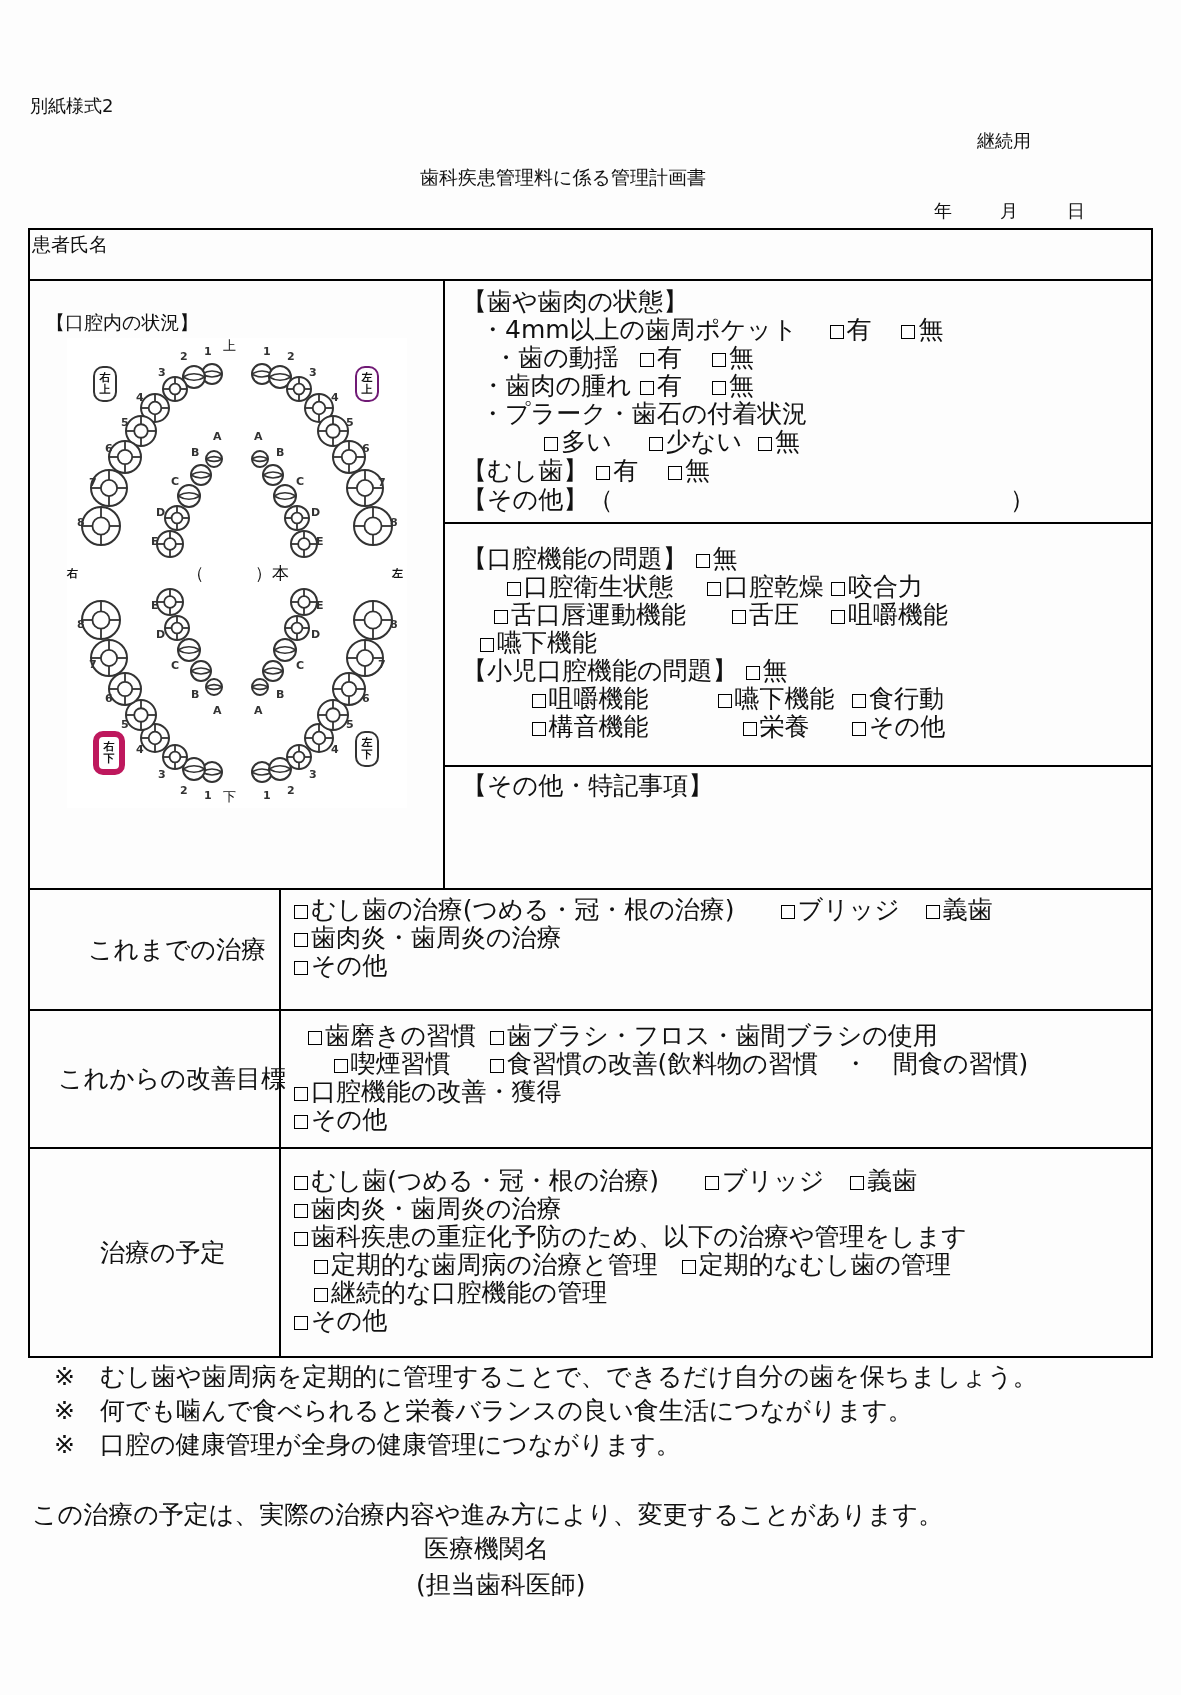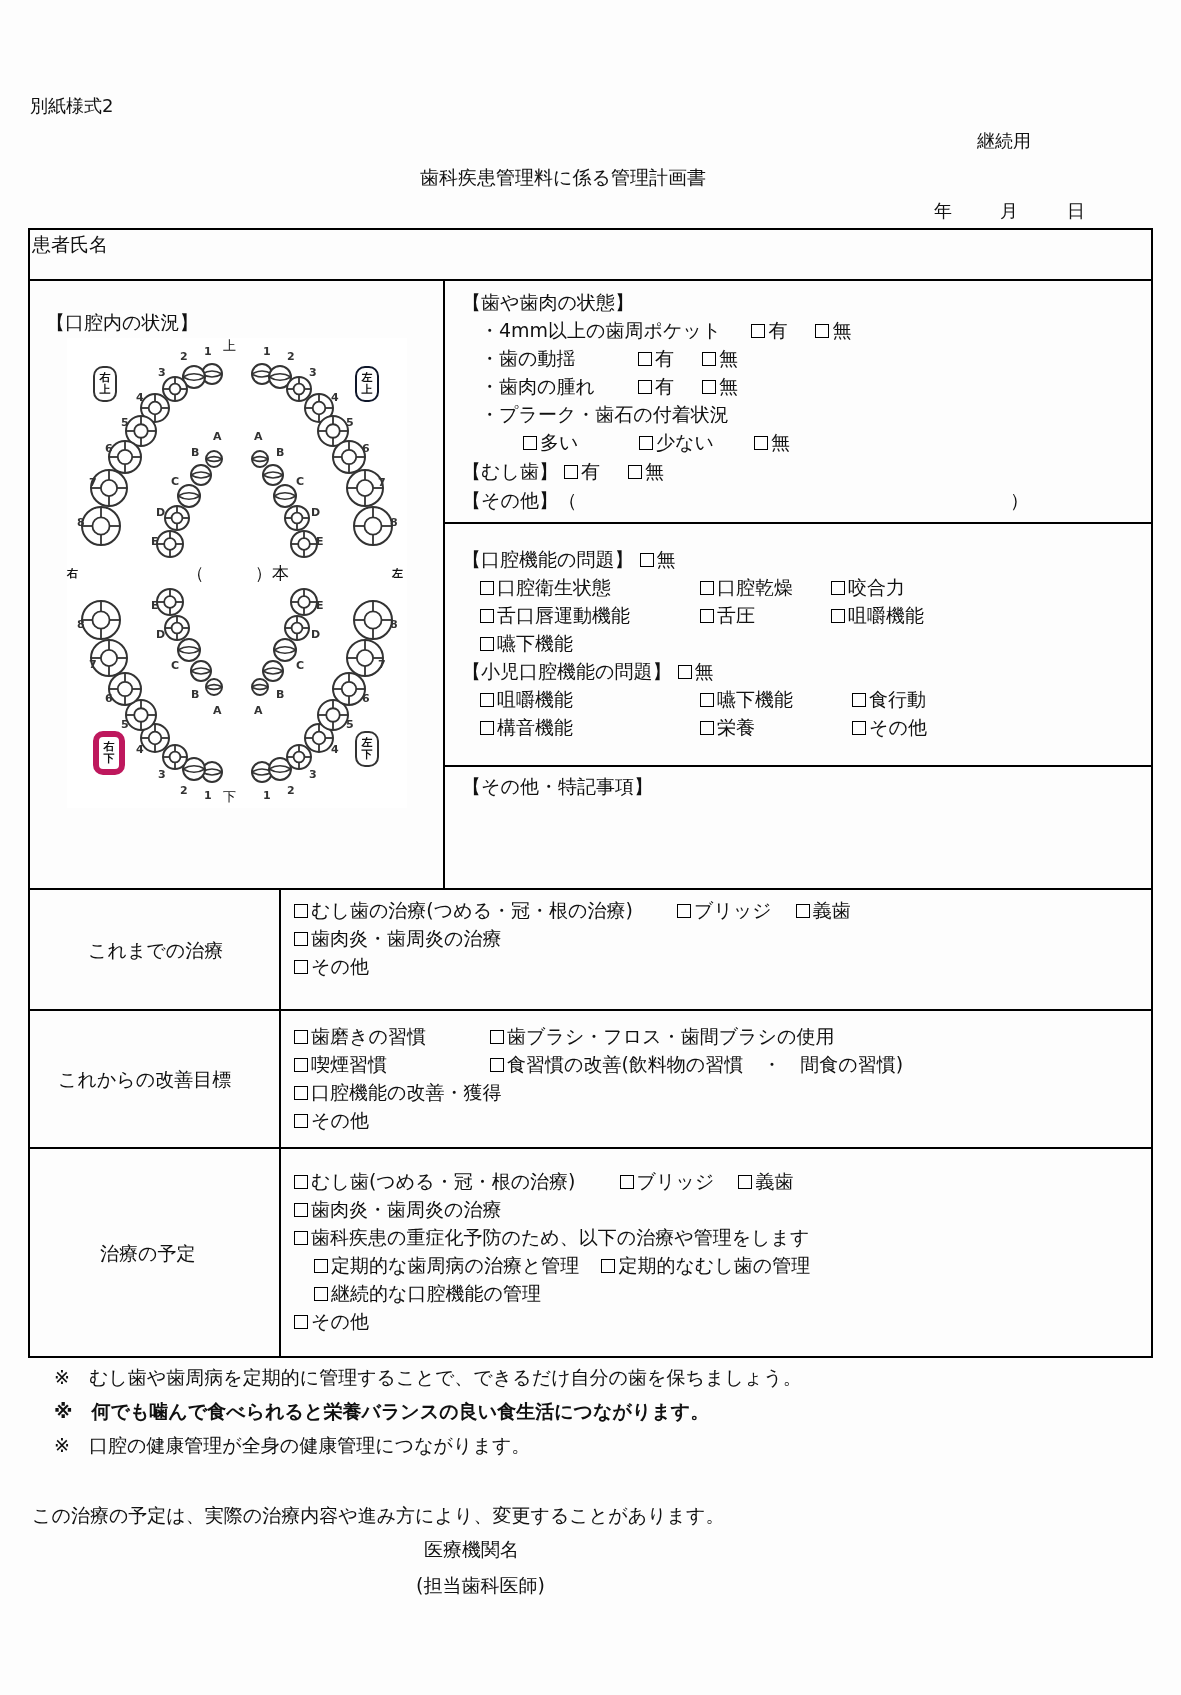--- a/index.html
+++ b/index.html
@@ -16,7 +16,7 @@
     display:inline-block; width:14px; height:14px; border:1.3px solid #000;
     vertical-align:-1px; margin-right:3px; background:#fff; box-sizing:border-box;
   }
-  .row { position:absolute; white-space:nowrap; font-size:19px; line-height:22px; }
+  .row { position:absolute; white-space:nowrap; font-size:25px; line-height:22px;text-align:center; }
   .item { display:inline-block; }
   .chart-box { position:absolute; left:67px; top:338px; width:340px; height:470px; background:#fff; }
 </style>

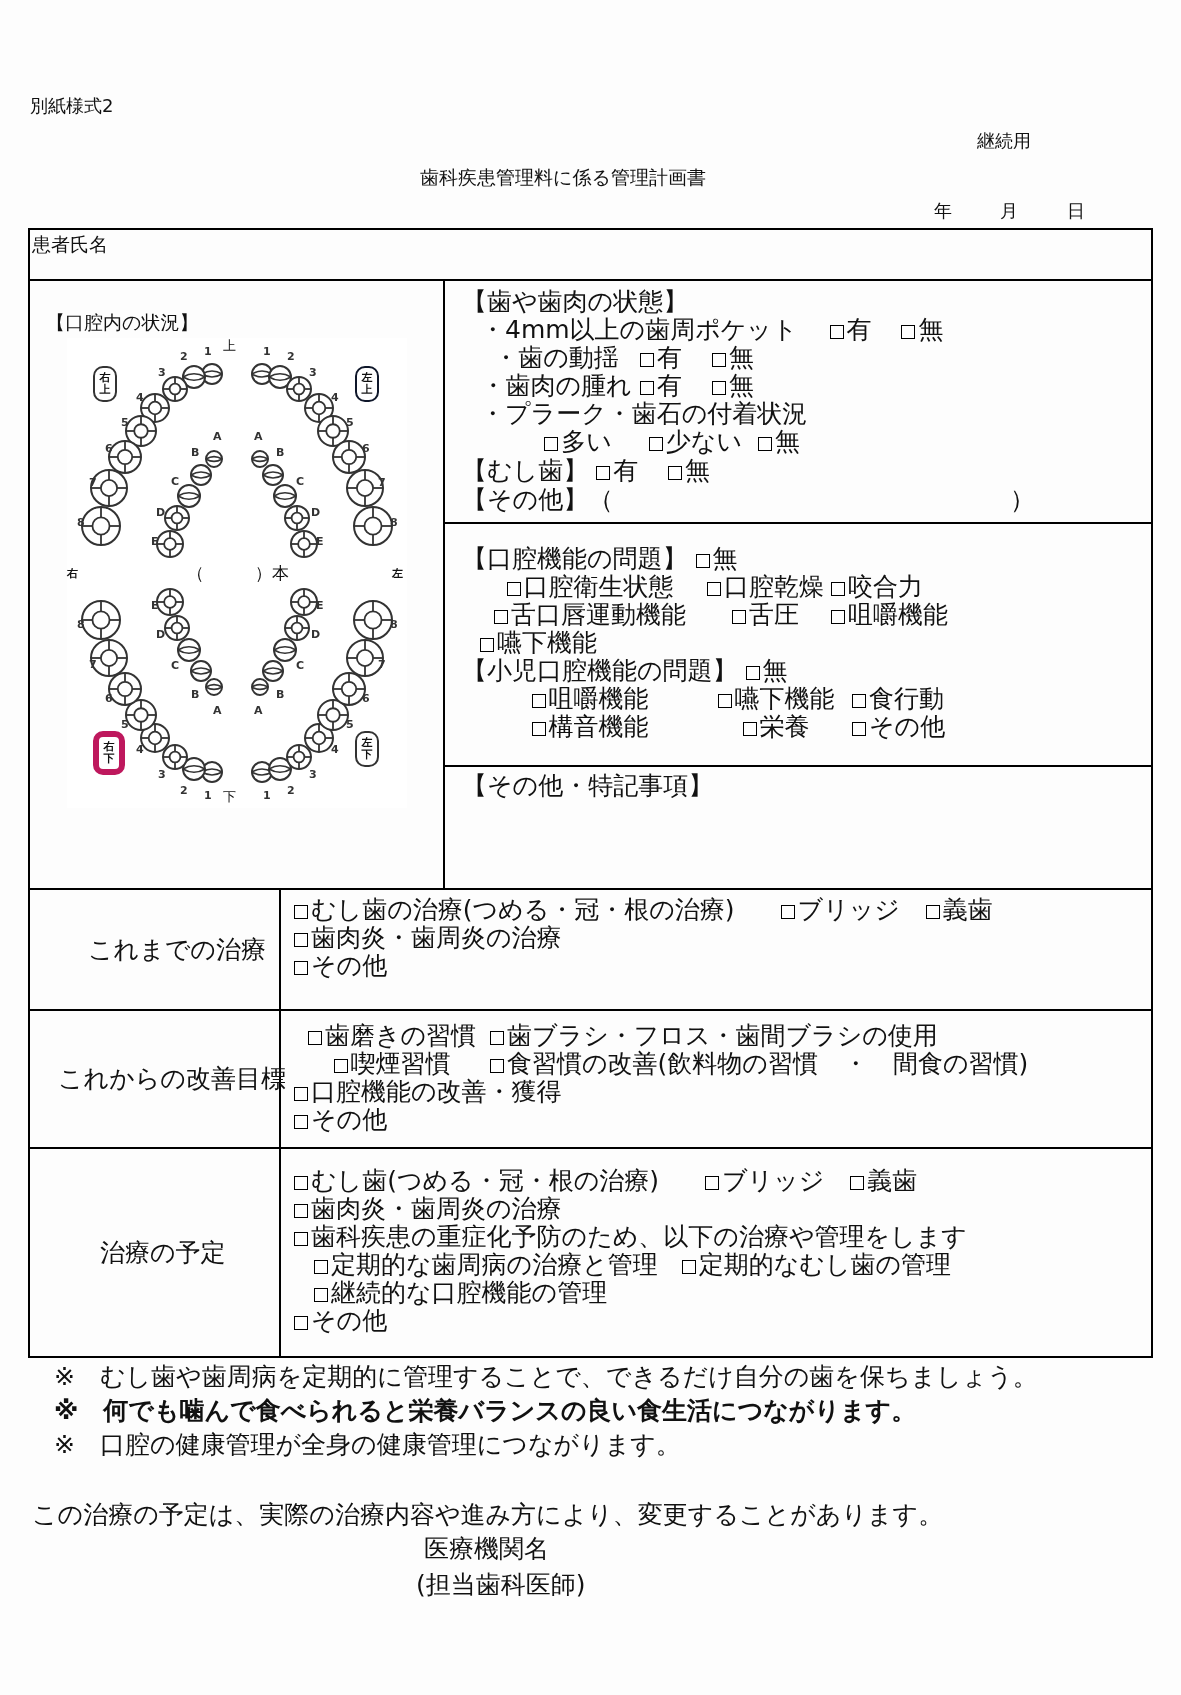--- a/index.html
+++ b/index.html
@@ -446,7 +446,7 @@
   <span class="abs" style="left:325px;top:228px;font-size:11px;font-weight:bold;">左</span>
   <span class="abs" style="left:120px;top:224px;font-size:17px;">（　　　）本</span>
   <span class="abs" style="left:26px;top:28px;width:20px;font-size:11px;font-weight:bold;white-space:normal;text-align:center;line-height:12px;border:2px solid #333;border-radius:10px;padding:4px 0;">右上</span>
-  <span class="abs" style="left:288px;top:28px;width:20px;font-size:11px;font-weight:bold;white-space:normal;text-align:center;line-height:12px;border:2px solid #0f172a;border-radius:10px;padding:4px 0;">左上</span>
+  <span class="abs" style="left:288px;top:28px;width:20px;font-size:11px;font-weight:bold;white-space:normal;text-align:center;line-height:12px;border:2px solid #701a75;border-radius:10px;padding:4px 0;">左上</span>
   <span class="abs" style="left:26px;top:393px;width:20px;font-size:11px;font-weight:bold;white-space:normal;text-align:center;line-height:12px;border:6px solid #be185d;border-radius:10px;padding:4px 0;">右下</span>
   <span class="abs" style="left:288px;top:393px;width:20px;font-size:11px;font-weight:bold;white-space:normal;text-align:center;line-height:12px;border:2px solid #333;border-radius:10px;padding:4px 0;">左下</span>
 </div>

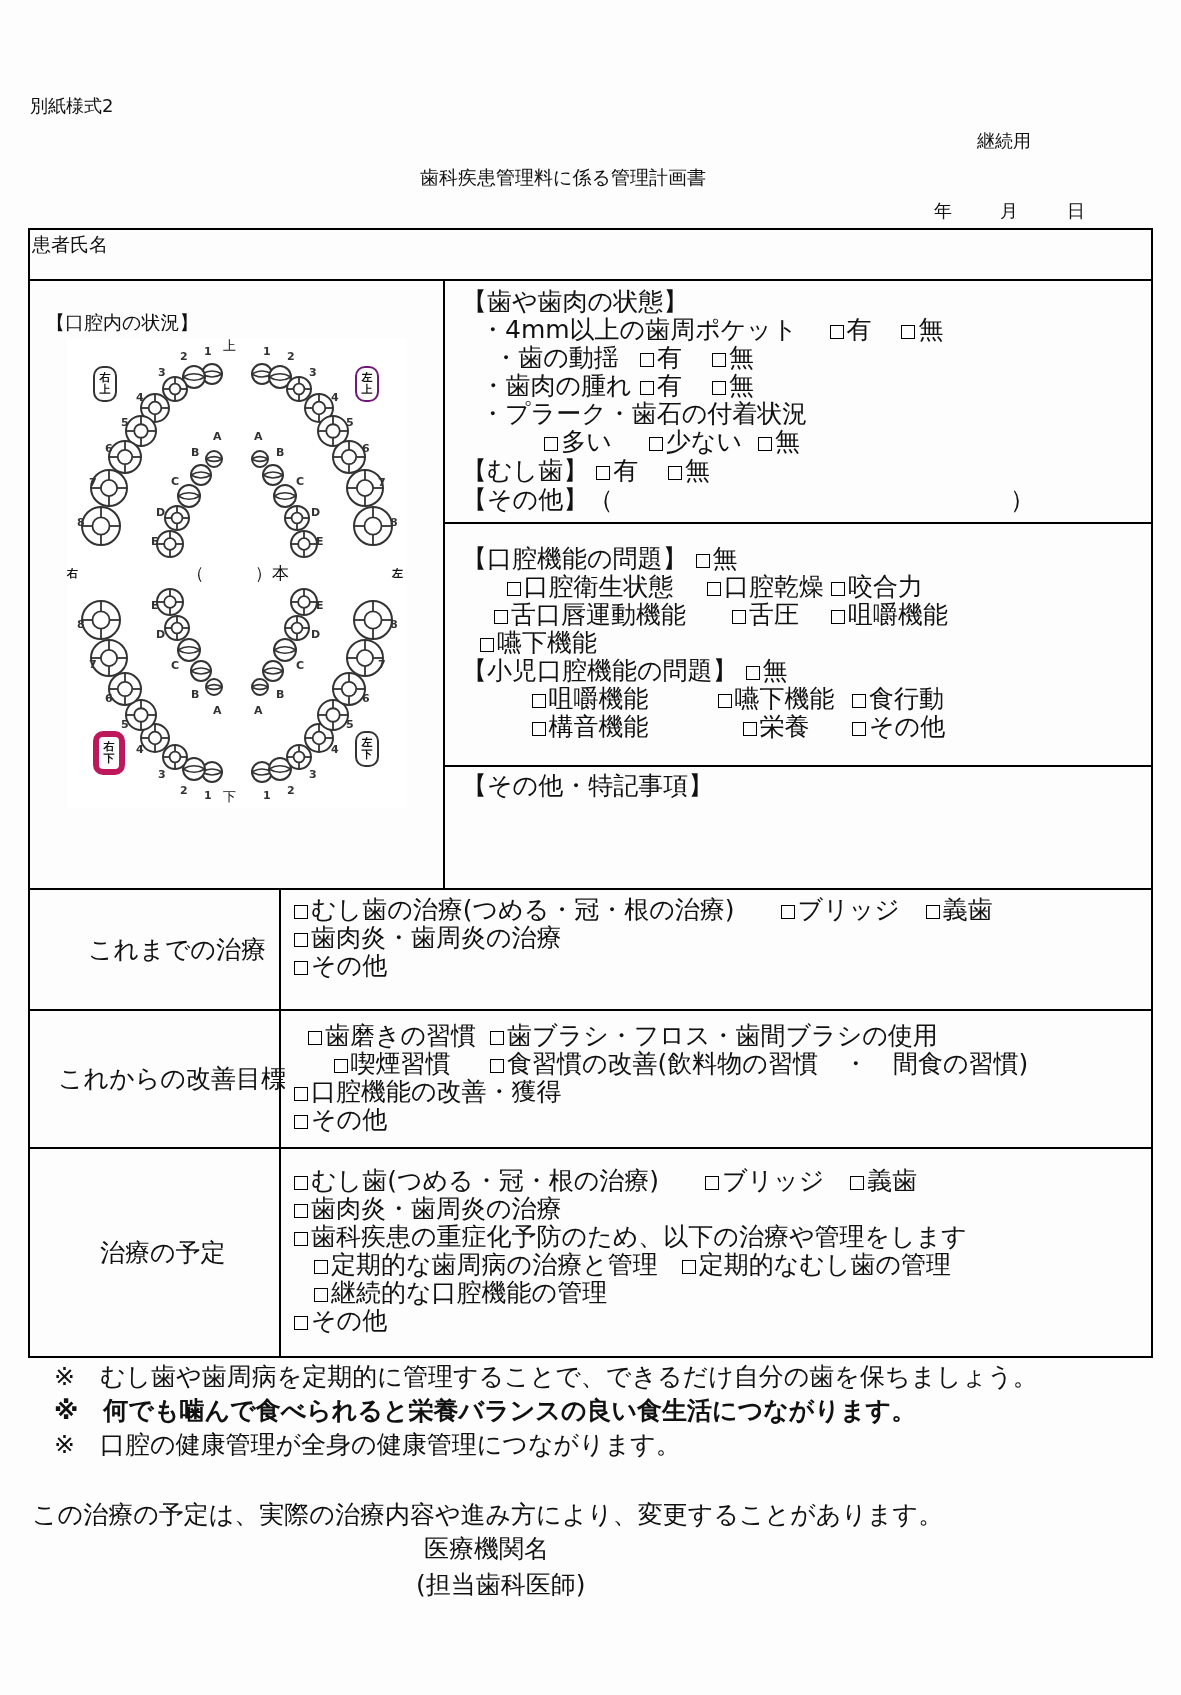--- a/index.html
+++ b/index.html
@@ -548,7 +548,7 @@
 <div class="row" style="left:294px;top:1310px;"><span class="item"><span class="cb"></span><span>その他</span></span></div>
 
 <div class="row" style="left:54px;top:1366px;">※　むし歯や歯周病を定期的に管理することで、できるだけ自分の歯を保ちましょう。</div>
-<div class="row" style="left:54px;top:1400px;font-weight:bold;">※　何でも噛んで食べられると栄養バランスの良い食生活につながります。</div>
+<div class="row" style="left:54px;top:1400px;">※　何でも噛んで食べられると栄養バランスの良い食生活につながります。</div>
 <div class="row" style="left:54px;top:1434px;">※　口腔の健康管理が全身の健康管理につながります。</div>
 <div class="row" style="left:32px;top:1504px;">この治療の予定は、実際の治療内容や進み方により、変更することがあります。</div>
 <div class="row" style="left:424px;top:1538px;">医療機関名</div>

